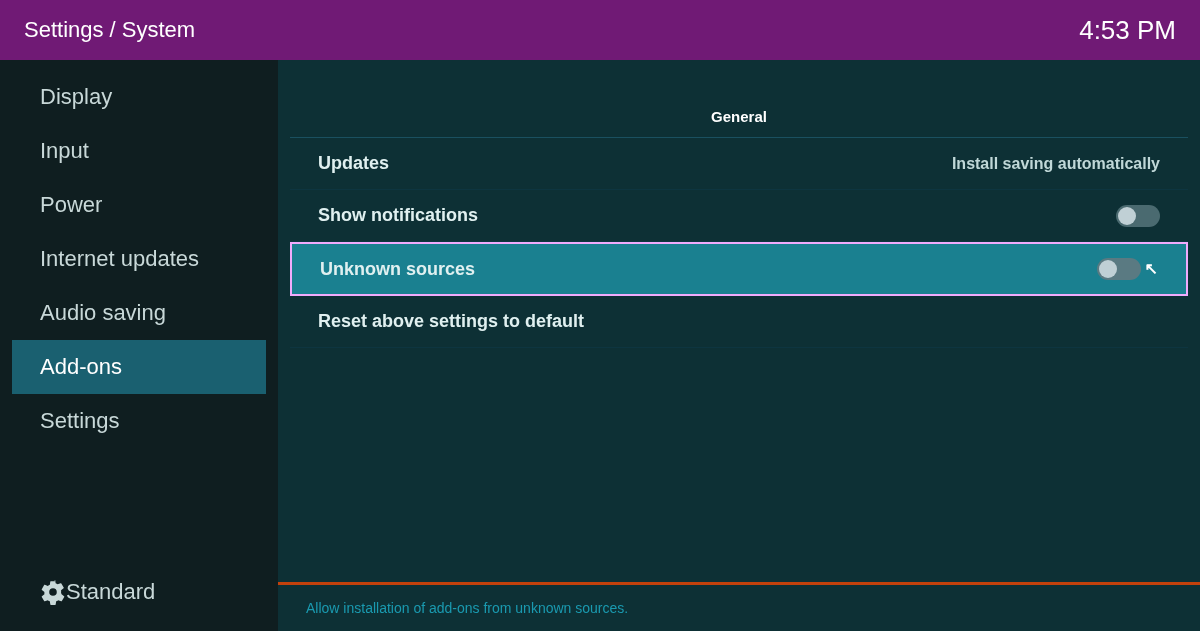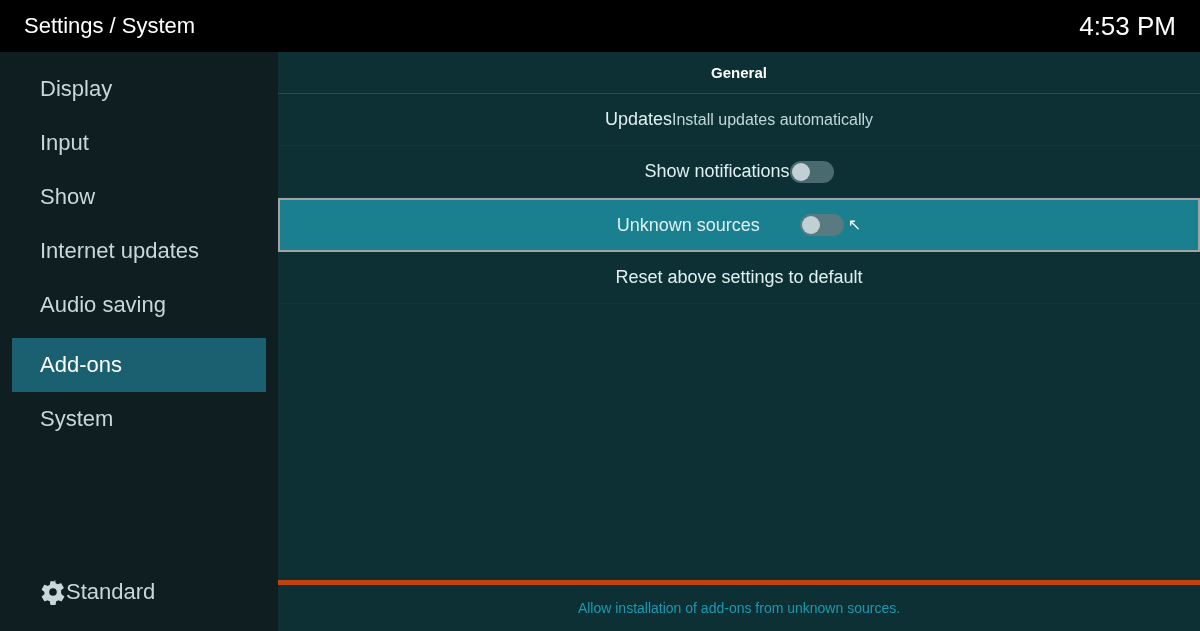--- a/index.html
+++ b/index.html
@@ -21,8 +21,8 @@
       justify-content: space-between;
       align-items: center;
       padding: 10px 24px;
-      background: #000000;
-      height: 52px;
+      background: #701a75;
+      height: 60px;
     }
 
     .header-title {

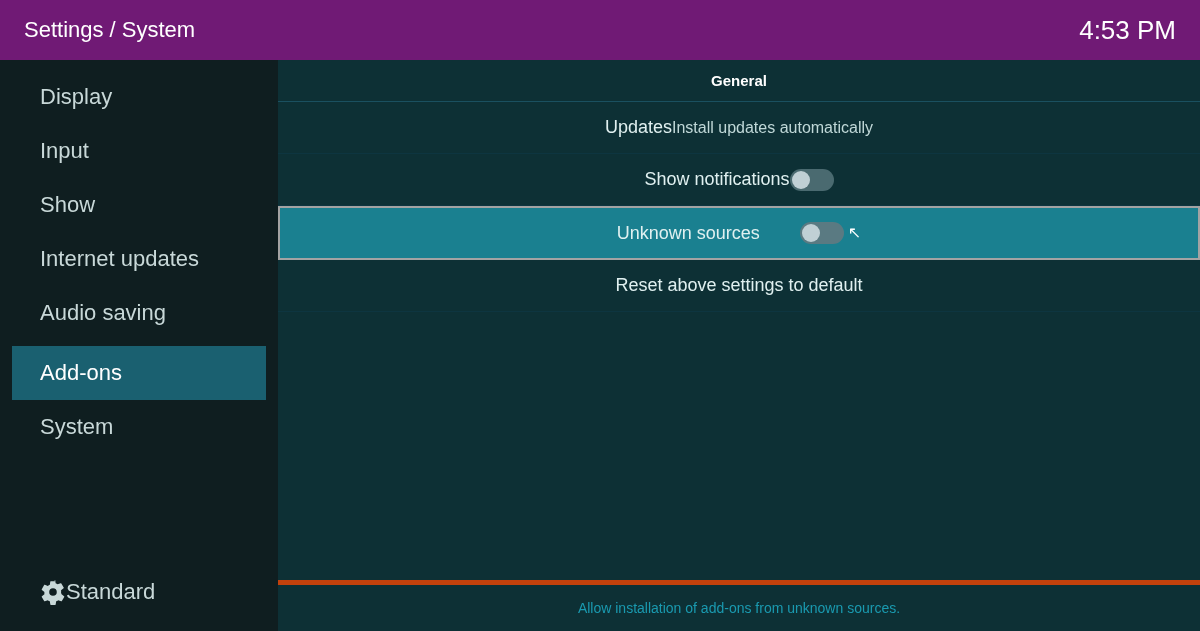--- a/index.html
+++ b/index.html
@@ -91,7 +91,8 @@
 
     .content-inner {
       flex: 1;
-      padding: 0;
+      padding: 12px;
+      margin-top: 24px;
     }
 
     .section-header {

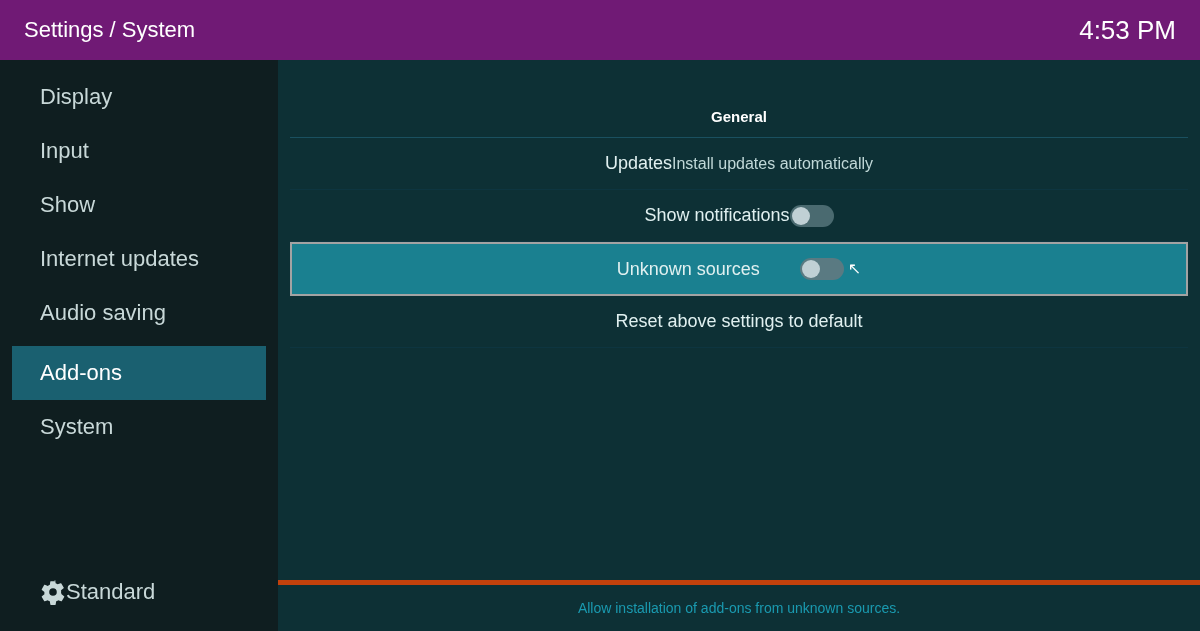--- a/index.html
+++ b/index.html
@@ -107,10 +107,11 @@
     .setting-row {
       display: flex;
       align-items: center;
-      justify-content: center;
+      justify-content: space-between;
       padding: 14px 28px;
       border-bottom: 1px solid #0d3540;
       min-height: 52px;
+      font-weight: bold;
     }
 
     .setting-row.highlighted {

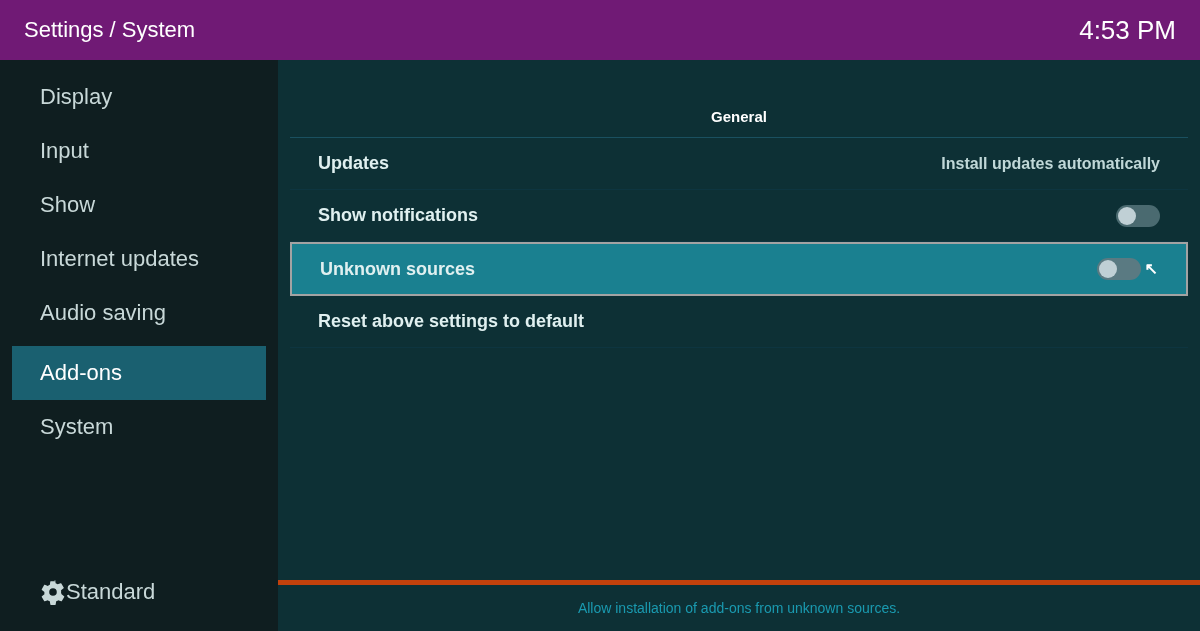--- a/index.html
+++ b/index.html
@@ -226,7 +226,7 @@
 
       <div class="setting-row">
         <span class="setting-label">Updates</span>
-        <span class="setting-value">Install updates automatically</span>
+        <span class="setting-value">Install saving automatically</span>
       </div>
 
       <div class="setting-row">

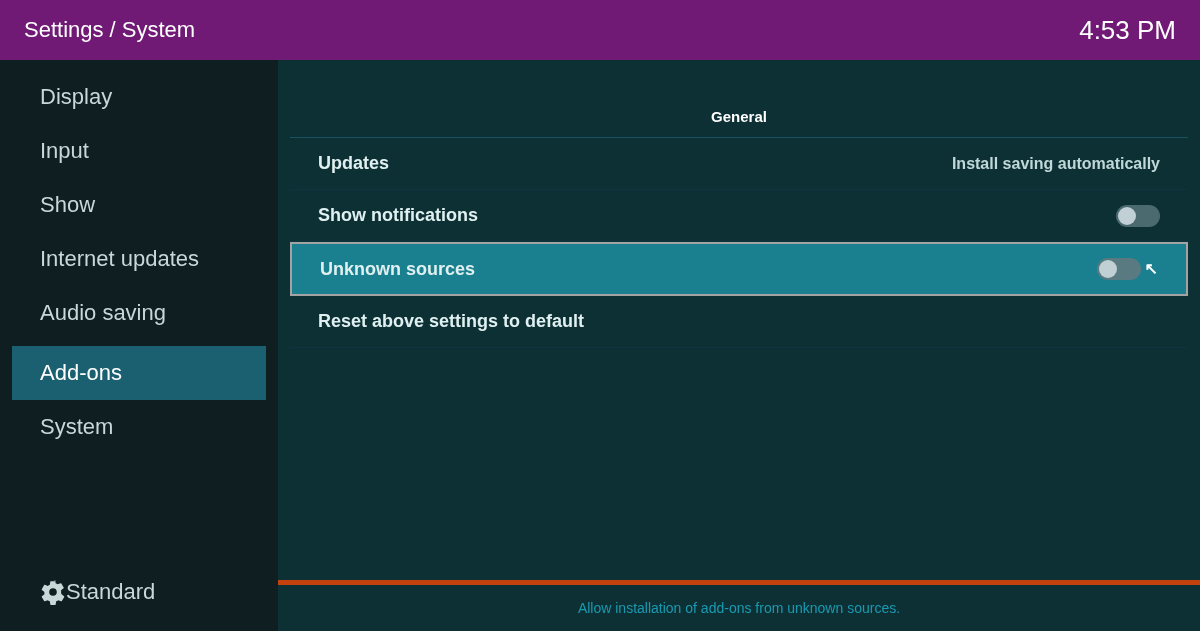--- a/index.html
+++ b/index.html
@@ -205,7 +205,7 @@
   <div class="sidebar">
     <div class="sidebar-item">Display</div>
     <div class="sidebar-item">Input</div>
-    <div class="sidebar-item">Show</div>
+    <div class="sidebar-item">Power</div>
     <div class="sidebar-item">Internet updates</div>
     <div class="sidebar-item">Audio saving</div>
     <div class="sidebar-item active">Add-ons</div>

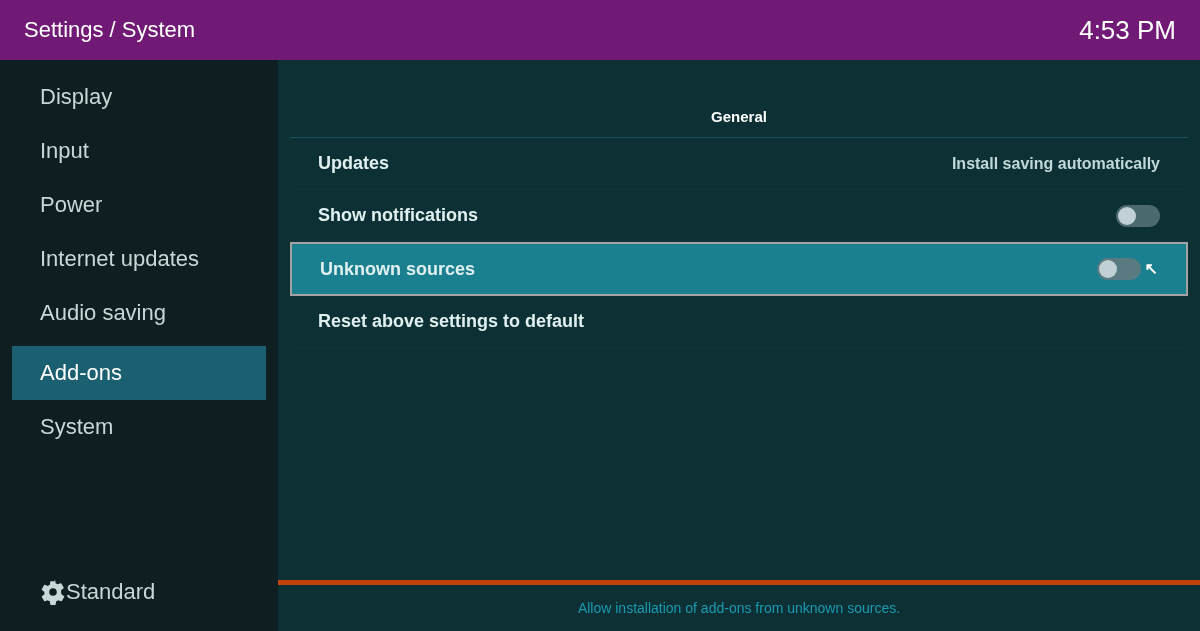--- a/index.html
+++ b/index.html
@@ -116,7 +116,7 @@
 
     .setting-row.highlighted {
       background: #1a8090;
-      border: 2px solid #a3a3a3;
+      border: 2px solid #f0abfc;
       position: relative;
       gap: 40px;
     }

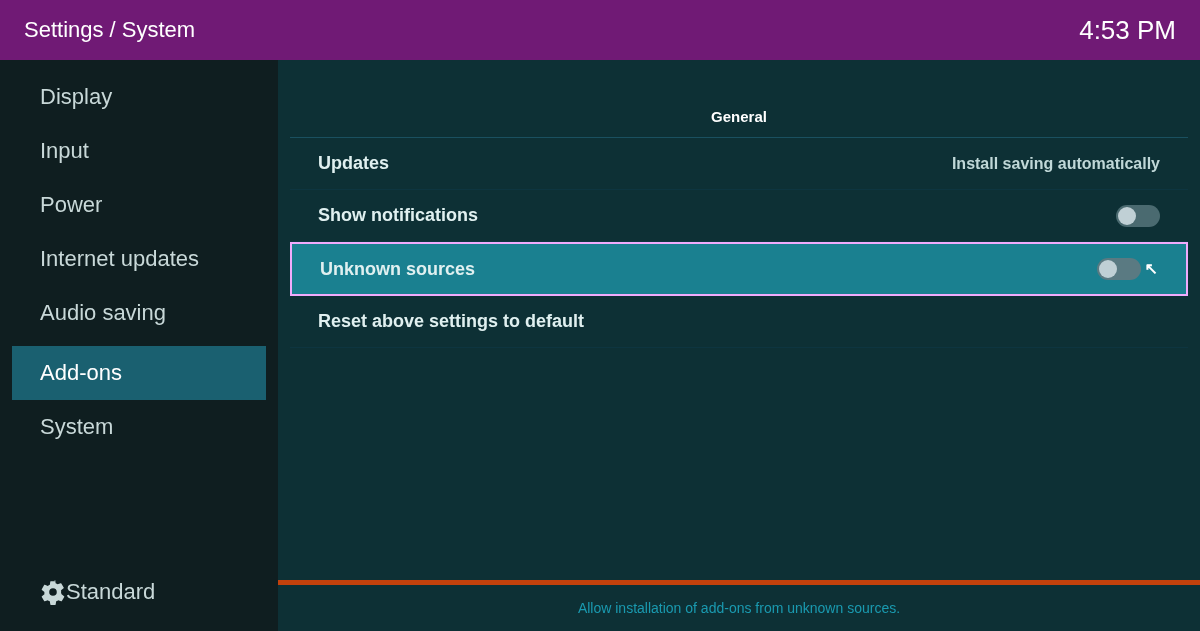--- a/index.html
+++ b/index.html
@@ -63,7 +63,6 @@
     .sidebar-item.active {
       background: #1a6070;
       color: #fff;
-      margin-top: 6px;
     }
 
     .sidebar-footer {

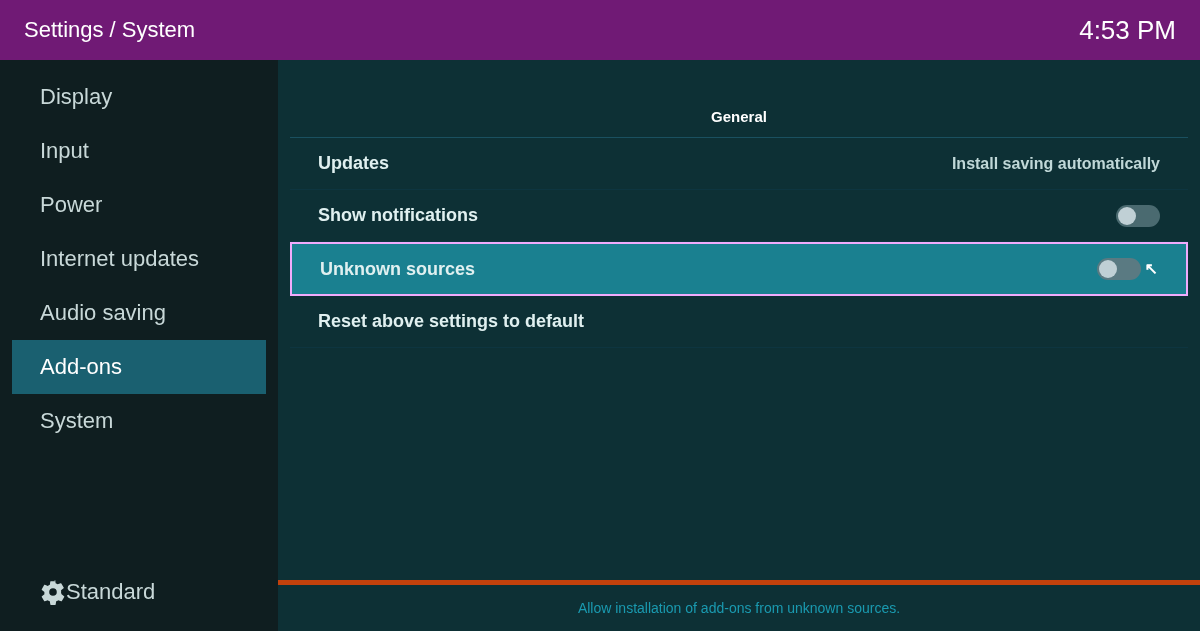--- a/index.html
+++ b/index.html
@@ -208,7 +208,7 @@
     <div class="sidebar-item">Internet updates</div>
     <div class="sidebar-item">Audio saving</div>
     <div class="sidebar-item active">Add-ons</div>
-    <div class="sidebar-item">System</div>
+    <div class="sidebar-item">Settings</div>
 
     <div class="sidebar-footer">
       <svg class="gear-icon" viewBox="0 0 24 24" fill="#c8d8d8">

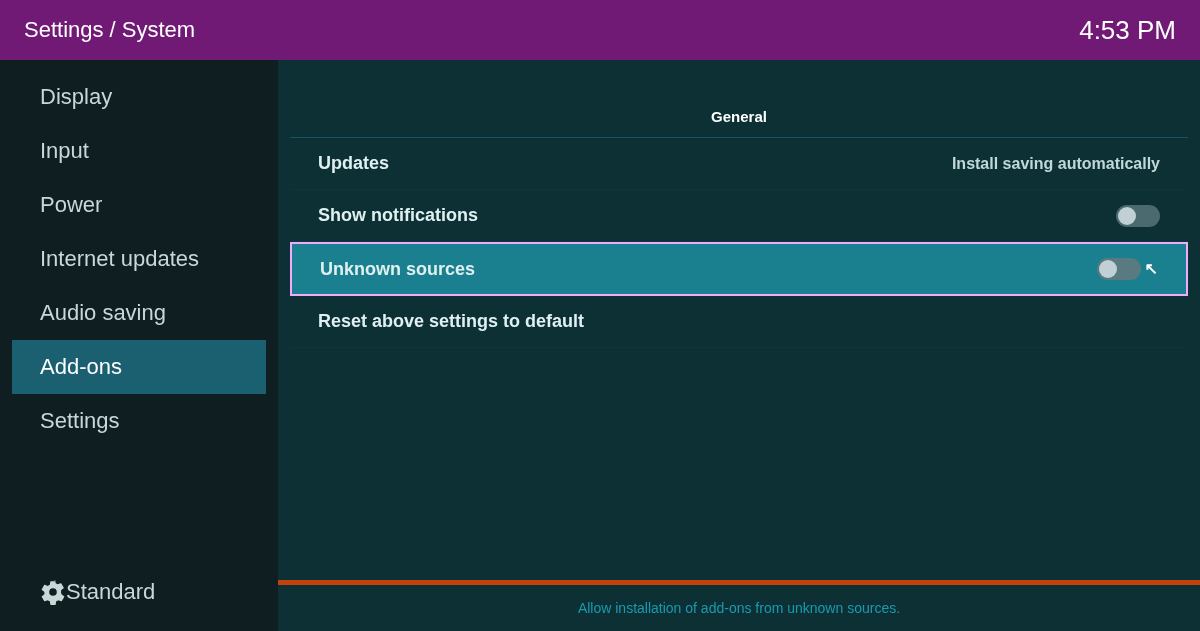--- a/index.html
+++ b/index.html
@@ -169,8 +169,7 @@
     
     .content-footer {
       padding: 14px 28px;
-      border-top: 5px solid #c2410c;
-      text-align: center;
+      border-top: 3px solid #c2410c;
     }
 
     .footer-hint {

